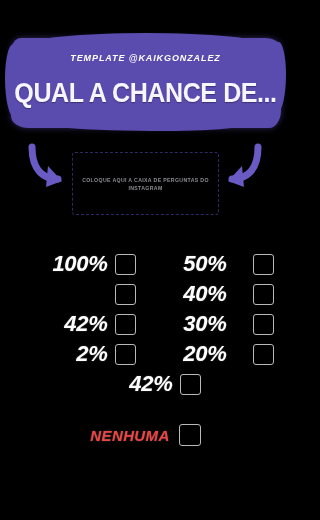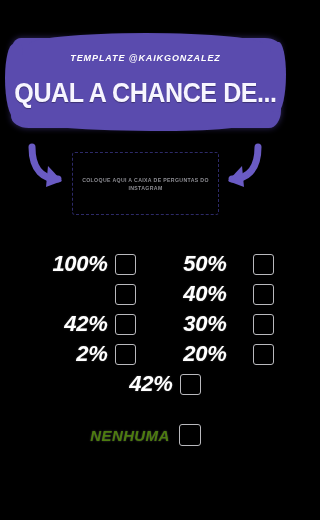--- a/index.html
+++ b/index.html
@@ -201,7 +201,7 @@
     z-index: 2;
   }
   .none-label {
-    color: #4d7c0f;
+    color: #ef4444;
     font-size: 15px;
     font-weight: bold;
     font-style: italic;

